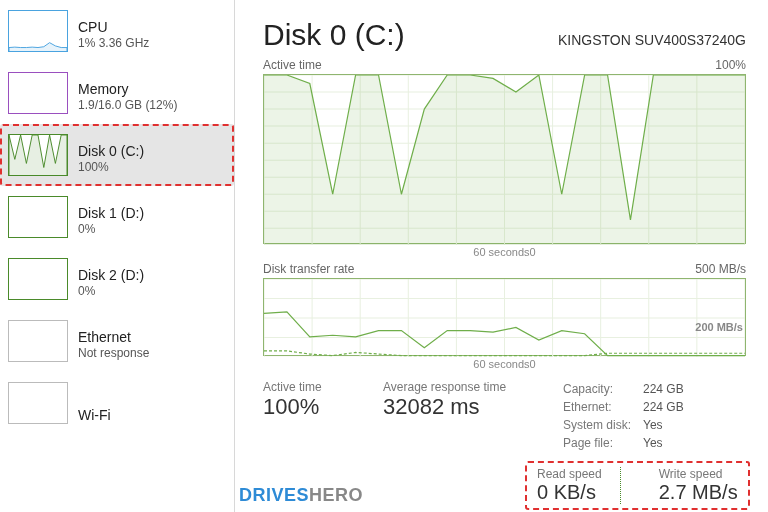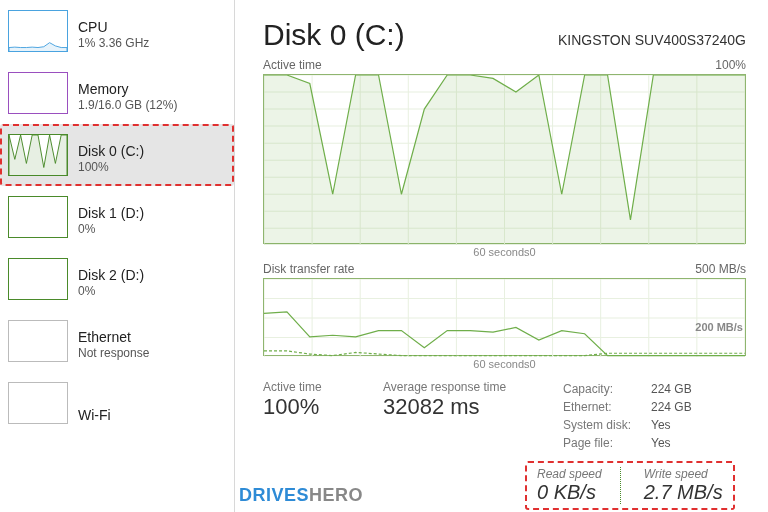--- a/index.html
+++ b/index.html
@@ -35,7 +35,7 @@
 .stats .col.k { min-width: 150px; }
 .stat-label { font-size: 12px; color: #777; }
 .stat-val { font-size: 22px; color: #333; margin-top: 0px; font-weight: 400; }
-.kv-row { display: flex; gap: 8px; font-size: 12px; color: #555; line-height: 1.5; }
+.kv-row { display: flex; gap: 0; font-size: 12px; color: #555; line-height: 1.5; }
 .kv-row .k { color: #777; min-width: 80px; }
 .rw-wrap { display: flex; border: 2px dashed #e03030; border-radius: 3px; padding: 4px 10px; margin-top: 20px; gap: 23px; font-style: italic; }
 .rw-col { border-right: 1px dotted #4a8a2a; padding-right: 18px; }

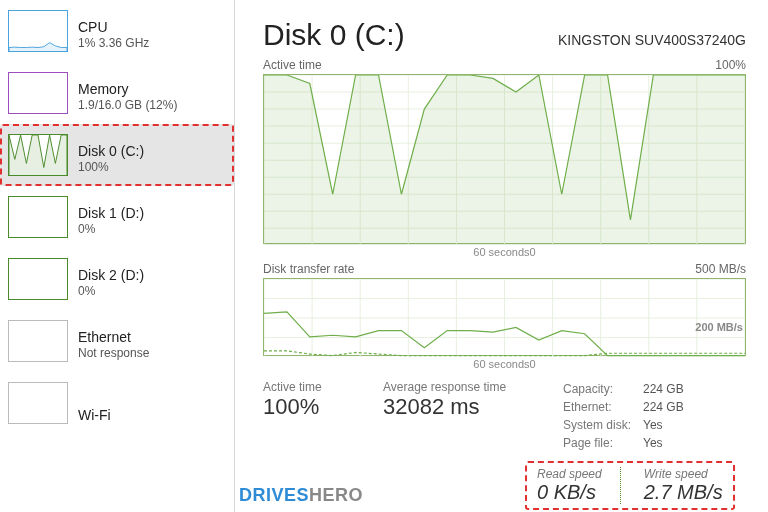--- a/index.html
+++ b/index.html
@@ -37,7 +37,7 @@
 .stat-val { font-size: 22px; color: #333; margin-top: 0px; font-weight: 400; }
 .kv-row { display: flex; gap: 0; font-size: 12px; color: #555; line-height: 1.5; }
 .kv-row .k { color: #777; min-width: 80px; }
-.rw-wrap { display: flex; border: 2px dashed #e03030; border-radius: 3px; padding: 4px 10px; margin-top: 20px; gap: 23px; font-style: italic; }
+.rw-wrap { display: flex; border: 2px dashed #e03030; border-radius: 3px; padding: 4px 10px; margin-top: 20px; gap: 38px; }
 .rw-col { border-right: 1px dotted #4a8a2a; padding-right: 18px; }
 .rw-col:last-child { border-right: none; padding-right: 0; }
 .rw-col .stat-val { font-size: 20px; }

